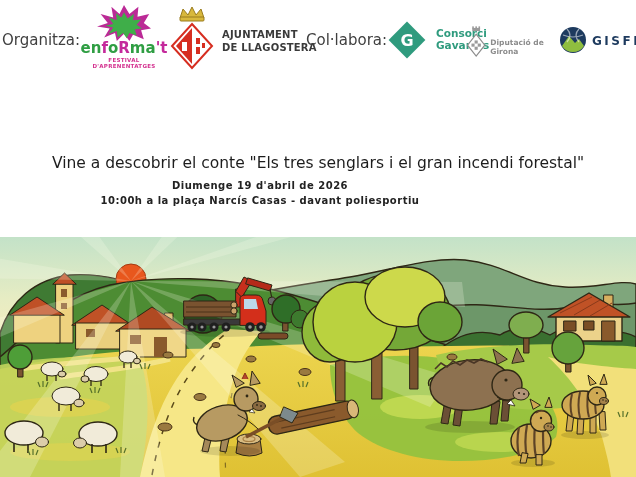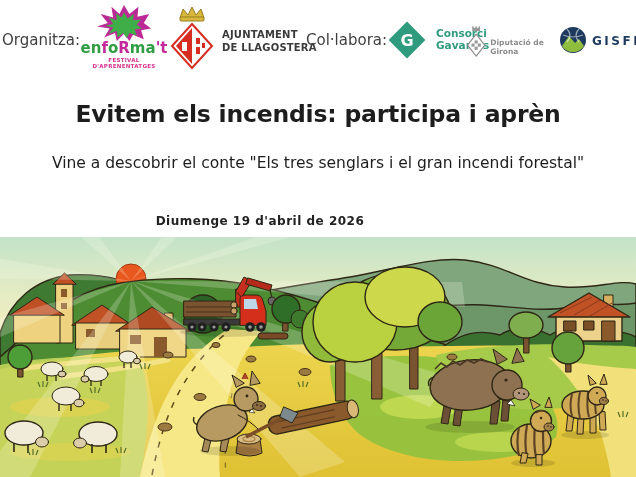--- a/index.html
+++ b/index.html
@@ -128,7 +128,6 @@
     </div>
   </div>
 
-  <h1 class="title">Evitem els incendis: participa i aprèn</h1>
   <h2 class="subtitle">Vine a descobrir el conte "Els tres senglars i el gran incendi forestal"</h2>
   <div class="details">
     <p>Diumenge 19 d'abril de 2026</p>

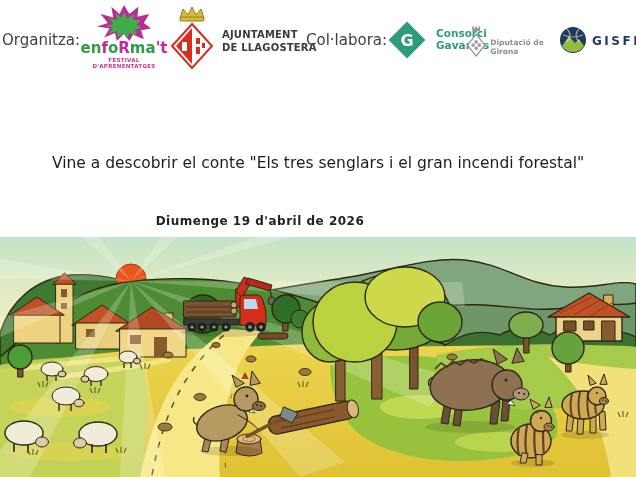--- a/index.html
+++ b/index.html
@@ -44,7 +44,7 @@
   }
   .details {
     position:absolute; top:178px; left:0; width:520px; text-align:center;
-    font-size:12px; font-weight:700; letter-spacing:.5px; color:#222; line-height:15px;margin-top:36px;
+    font-size:10px; font-weight:700; letter-spacing:.5px; color:#222; line-height:15px;
   }
   .details p { margin:0; }
 

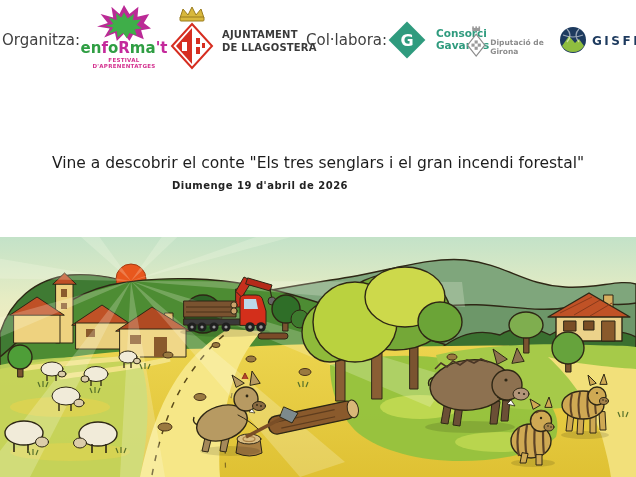--- a/index.html
+++ b/index.html
@@ -131,6 +131,7 @@
   <h2 class="subtitle">Vine a descobrir el conte "Els tres senglars i el gran incendi forestal"</h2>
   <div class="details">
     <p>Diumenge 19 d'abril de 2026</p>
+    <p>10:00h a la plaça Narcís Casas - davant poliesportiu</p>
   </div>
 
   <div class="illus">

